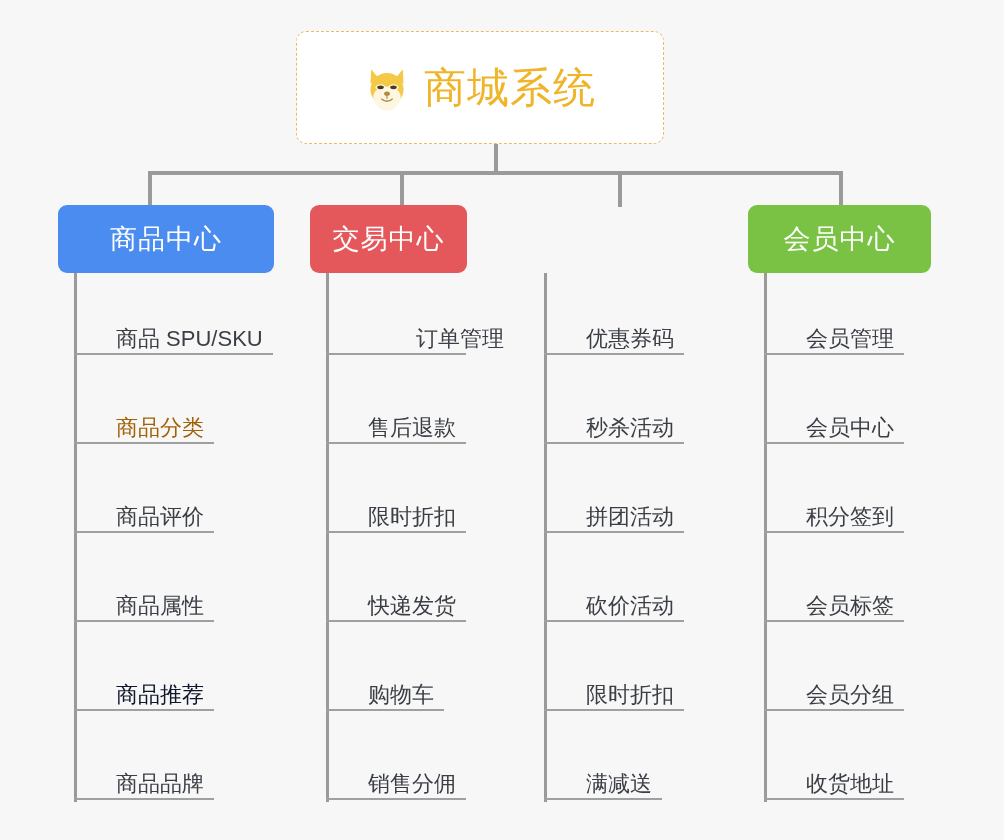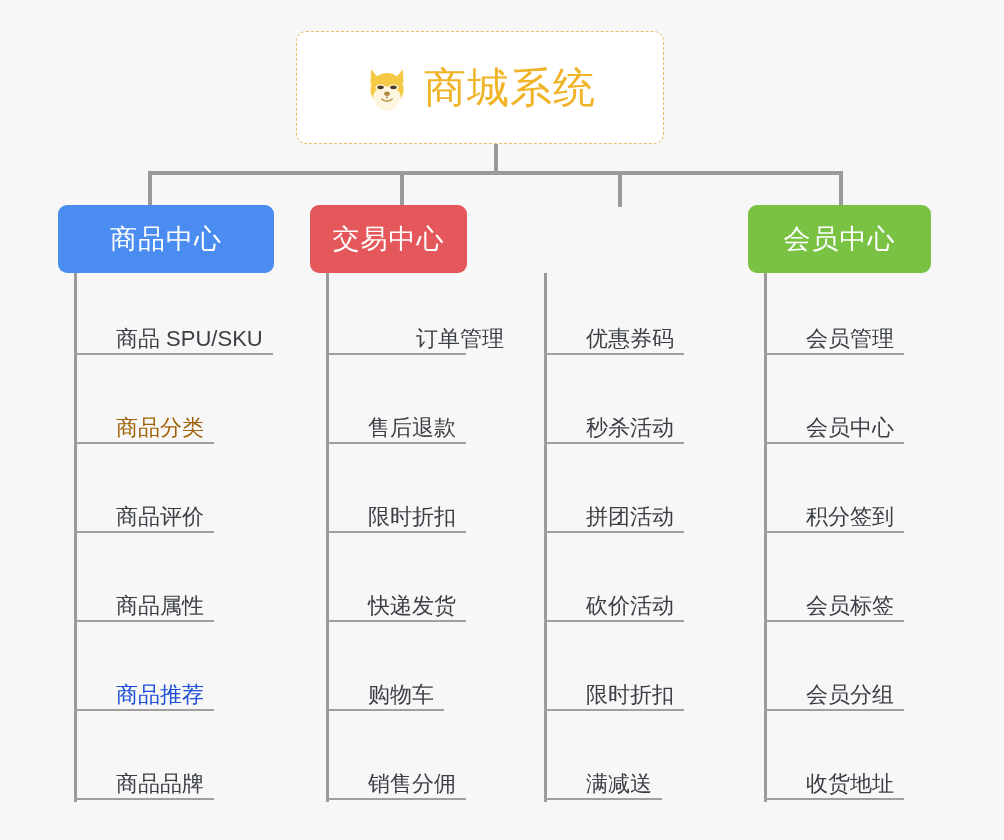--- a/index.html
+++ b/index.html
@@ -168,7 +168,7 @@
       <div class="leaf-rule" style="background: rgb(160, 160, 160); width: 140px;"></div>
     </div>
     <div class="leaf" style="top:438px;">
-      <div class="leaf-label" style="color: #1d4ed8;">商品推荐</div>
+      <div class="leaf-label" style="color: #0f172a;">商品推荐</div>
       <div class="leaf-rule" style="background: rgb(160, 160, 160); width: 140px;"></div>
     </div>
     <div class="leaf" style="top:527px;">

